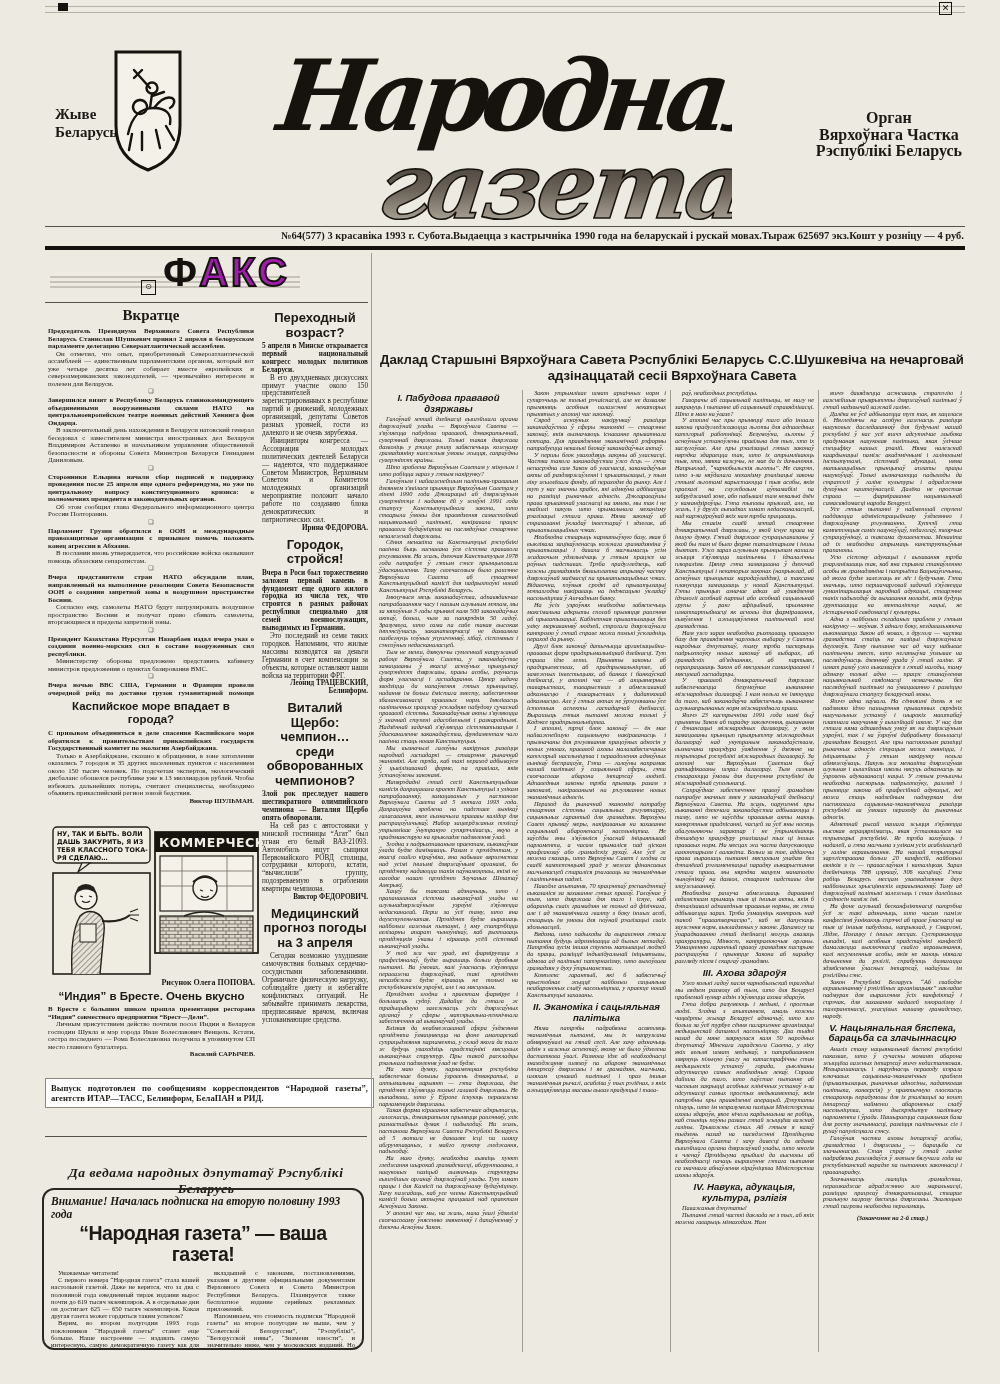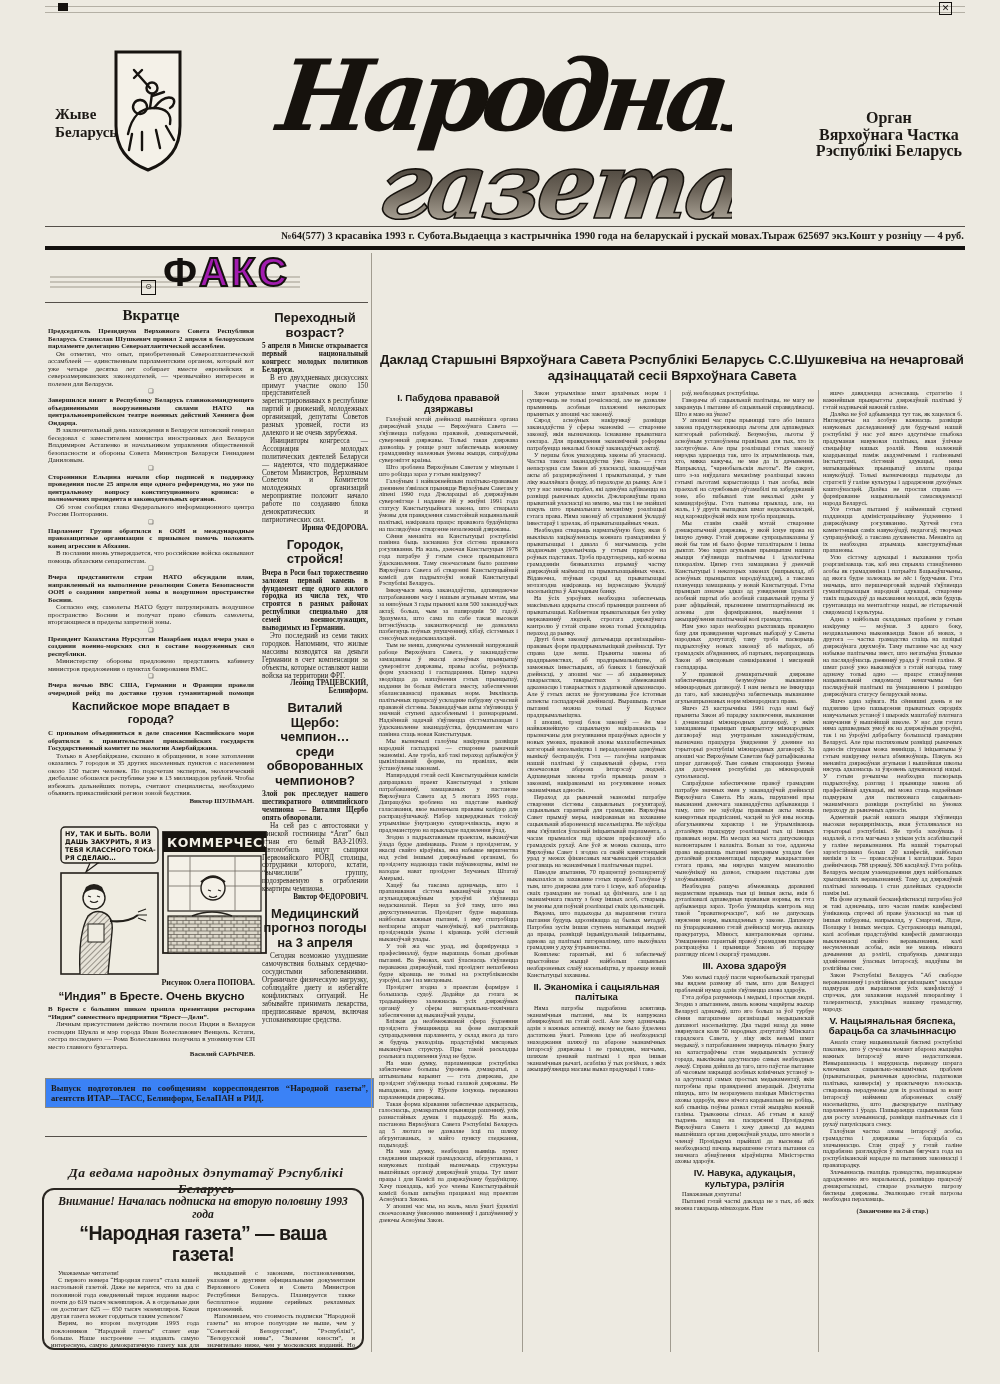--- a/index.html
+++ b/index.html
@@ -83,7 +83,7 @@
   .art-sub{position:absolute;left:378px;top:352px;width:588px;text-align:center;font-weight:bold;
            font-size:13.2px;line-height:15.5px;}
   .art-cols{position:absolute;left:375px;top:390px;width:591px;height:962px;display:flex;}
-  .art-col{flex:1;padding:0 4px;overflow:hidden;font-size:6.3px;line-height:6.85px;text-align:justify;}
+  .art-col{flex:1;padding:0 4px;overflow:hidden;font-size:6.3px;line-height:6.85px;text-align:justify;font-style:italic;}
   .art-col+.art-col{border-left:1px solid #a19c90;}
   .art-col .b-p{text-indent:7px;}
   .art-col .b-h2{font-size:9.6px;line-height:10.6px;margin:3px 0 2px;}

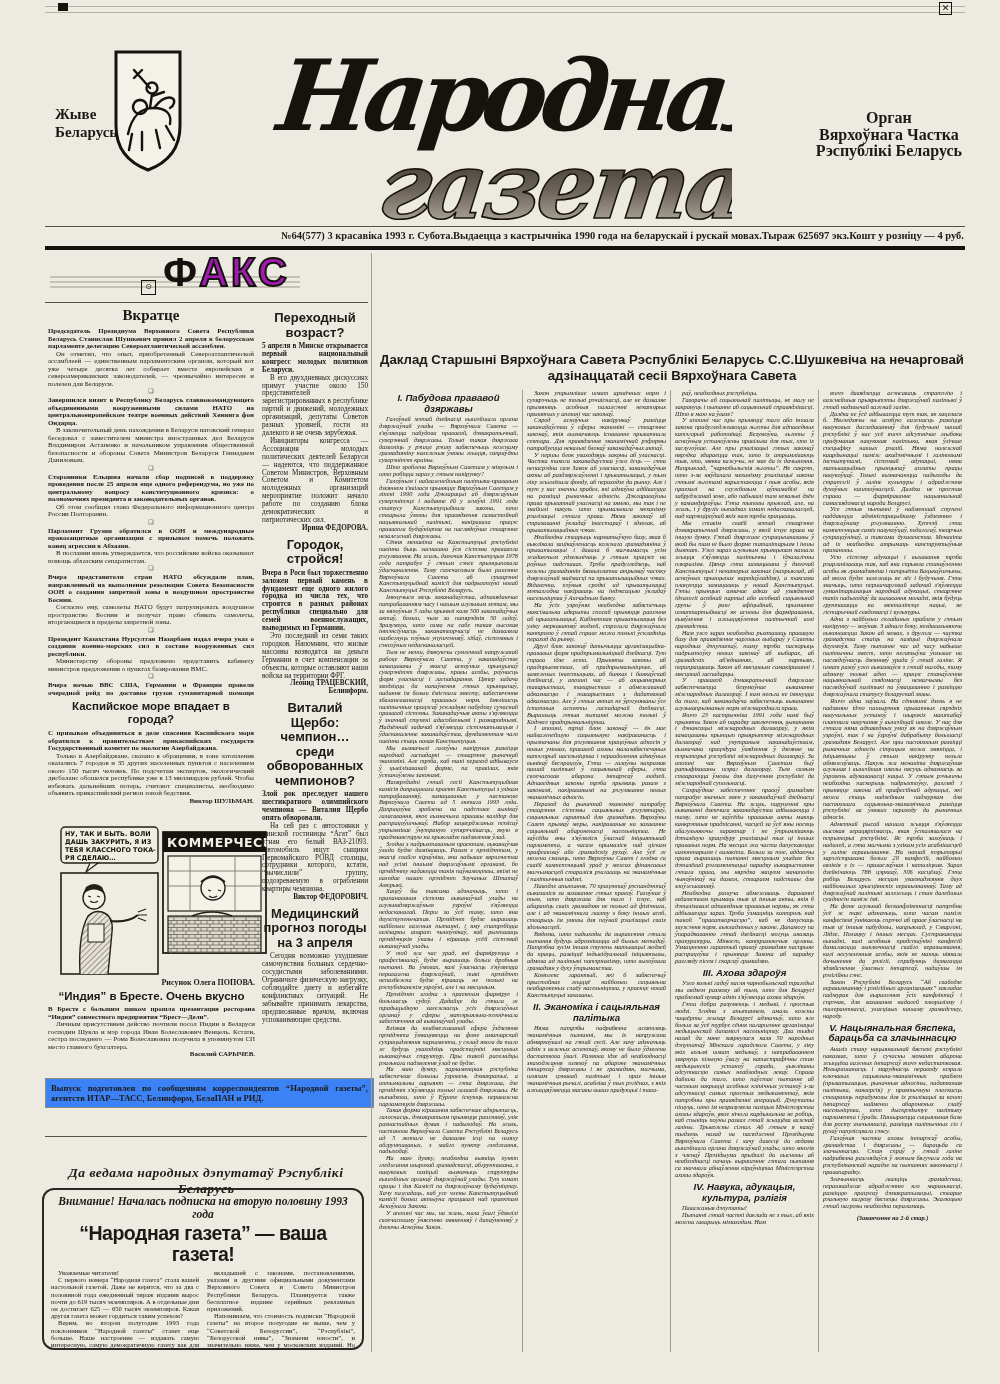--- a/index.html
+++ b/index.html
@@ -50,7 +50,7 @@
   .kaspiy{position:absolute;left:48px;top:700px;width:206px;height:124px;overflow:hidden;
           font-size:6.9px;line-height:7.5px;text-align:justify;}
   .kaspiy h3{margin:0 0 3px;font-size:11.5px;line-height:13px;text-align:center;}
-  .cartoon{position:absolute;left:60px;top:826px;width:178px;height:150px;}
+  .cartoon{position:absolute;left:52px;top:826px;width:178px;height:150px;}
   .cartoon-cap{position:absolute;left:48px;top:978px;width:207px;text-align:right;font-weight:bold;font-size:8px;}
   .india{position:absolute;left:48px;top:990px;width:207px;height:86px;overflow:hidden;
          font-size:6.9px;line-height:7.5px;text-align:justify;}

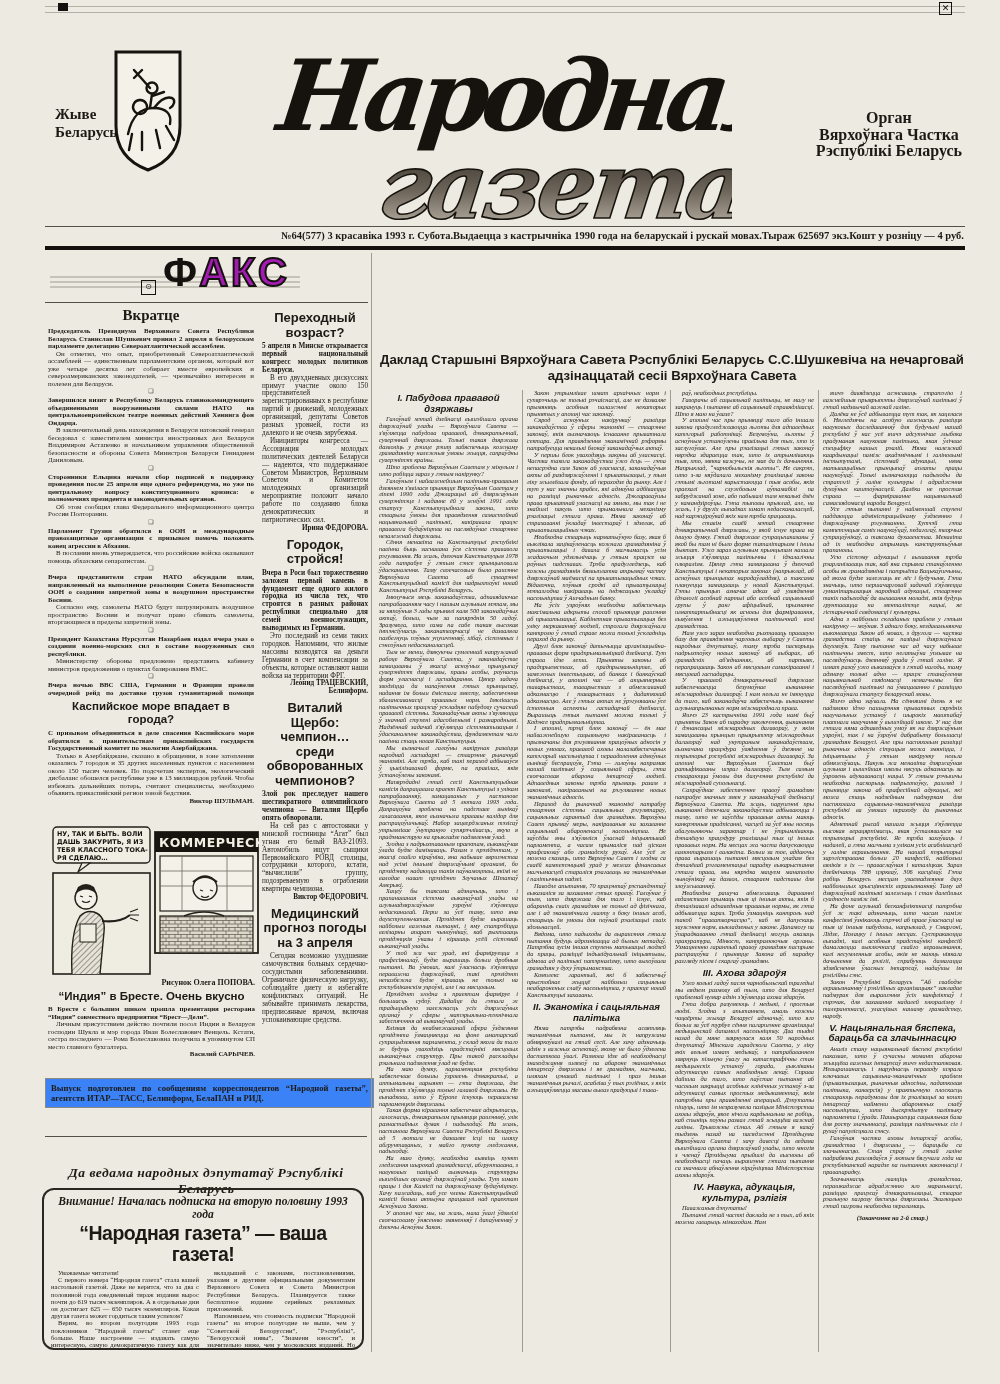--- a/index.html
+++ b/index.html
@@ -61,7 +61,7 @@
   .rightcol .b-h2{font-size:13px;line-height:14.5px;margin:5px 0 3px;}
   .rightcol .b-lead{text-align:justify;}
 
-  .credits{position:absolute;left:45px;top:1078px;width:317px;background:#3b82f6;border:1px solid #8d897e;
+  .credits{position:absolute;left:45px;top:1078px;width:317px;background:#ffffff;border:1px solid #8d897e;
            padding:4px 5px;font-weight:bold;font-size:8.6px;line-height:10px;text-align:justify;}
 
   .notice{position:absolute;left:45px;top:1136px;width:322px;border-top:1px solid #55504a;padding-top:4px;}

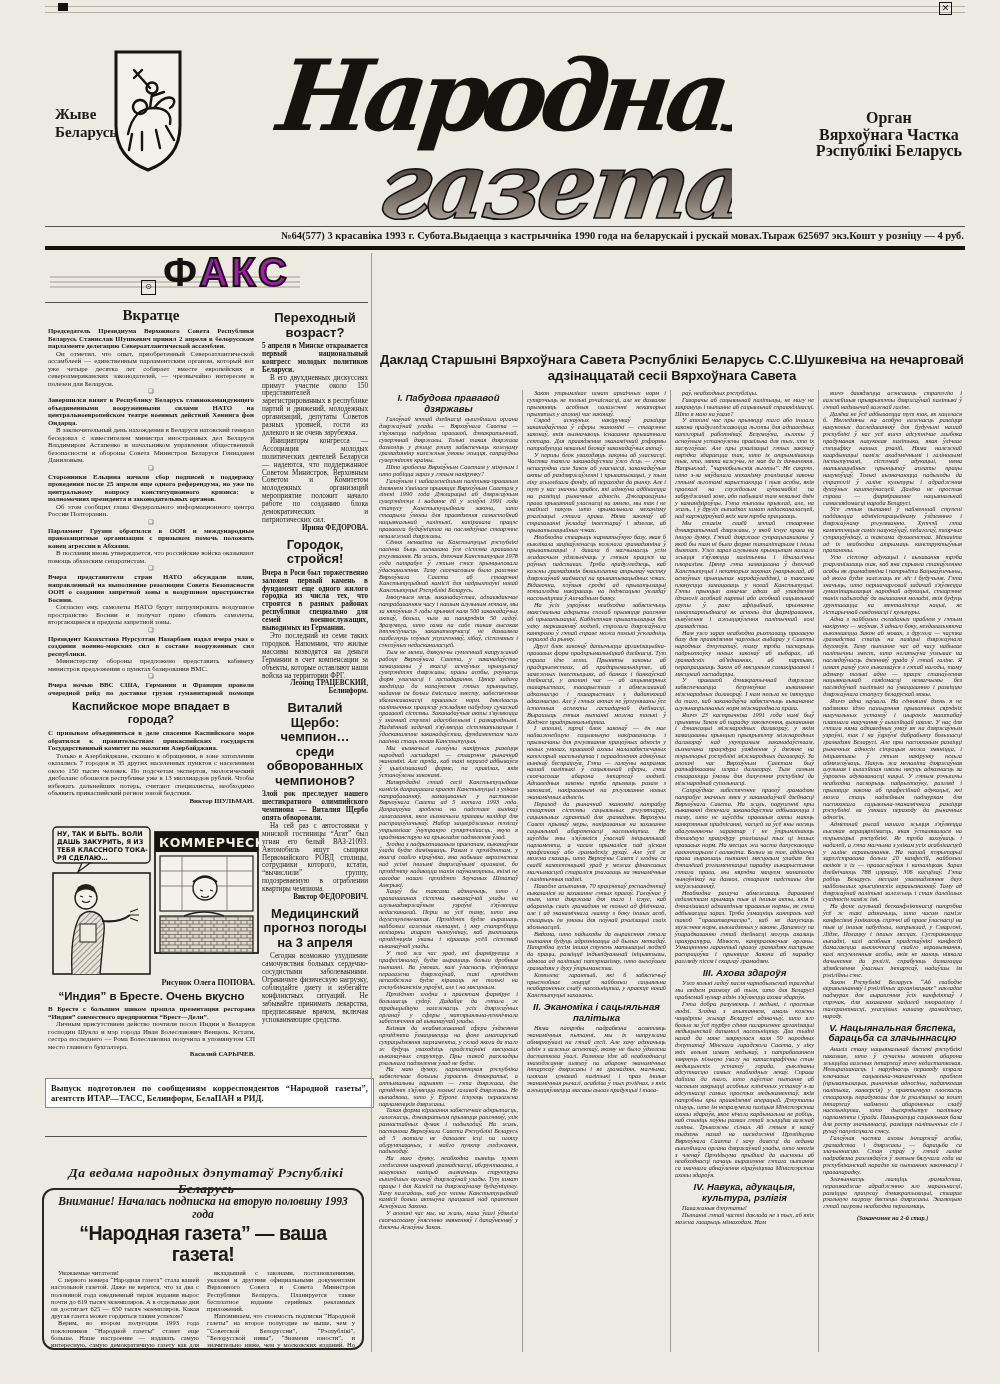--- a/index.html
+++ b/index.html
@@ -70,7 +70,7 @@
 
   .subbox{position:absolute;left:42px;top:1188px;width:322px;height:162px;border:2px solid #2b2722;
           border-radius:12px;padding:5px 7px;box-sizing:border-box;overflow:hidden;}
-  .sub-kicker{font-style:italic;font-weight:bold;font-size:11.5px;line-height:13px;text-align:center;}
+  .sub-kicker{font-style:italic;font-weight:bold;font-size:11.5px;line-height:13px;text-align:left;}
   .sub-head{font-size:19.5px;line-height:21px;font-weight:bold;text-align:center;margin:2px 0 4px;letter-spacing:-0.5px;}
   .sub-cols{display:flex;gap:8px;font-size:6.6px;line-height:7.2px;text-align:justify;}
   .sub-cols>div{flex:1;overflow:hidden;height:100px;}

